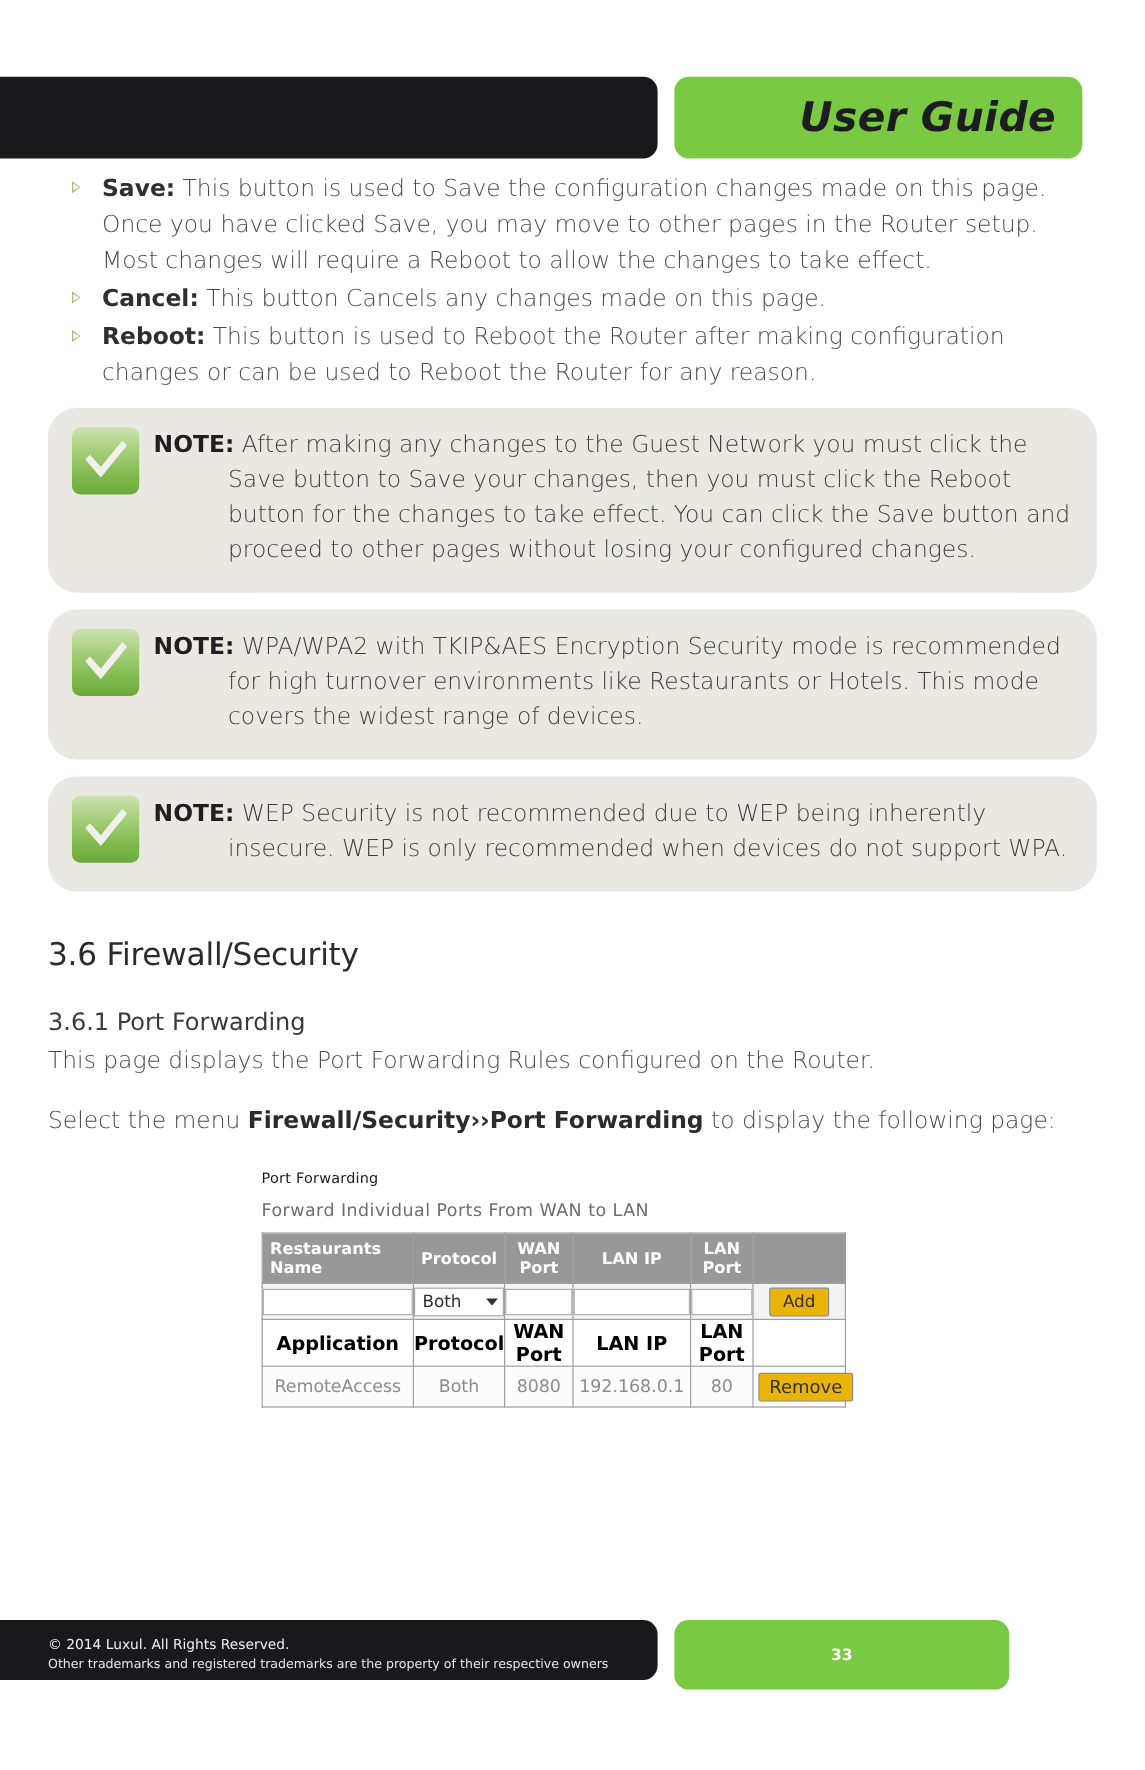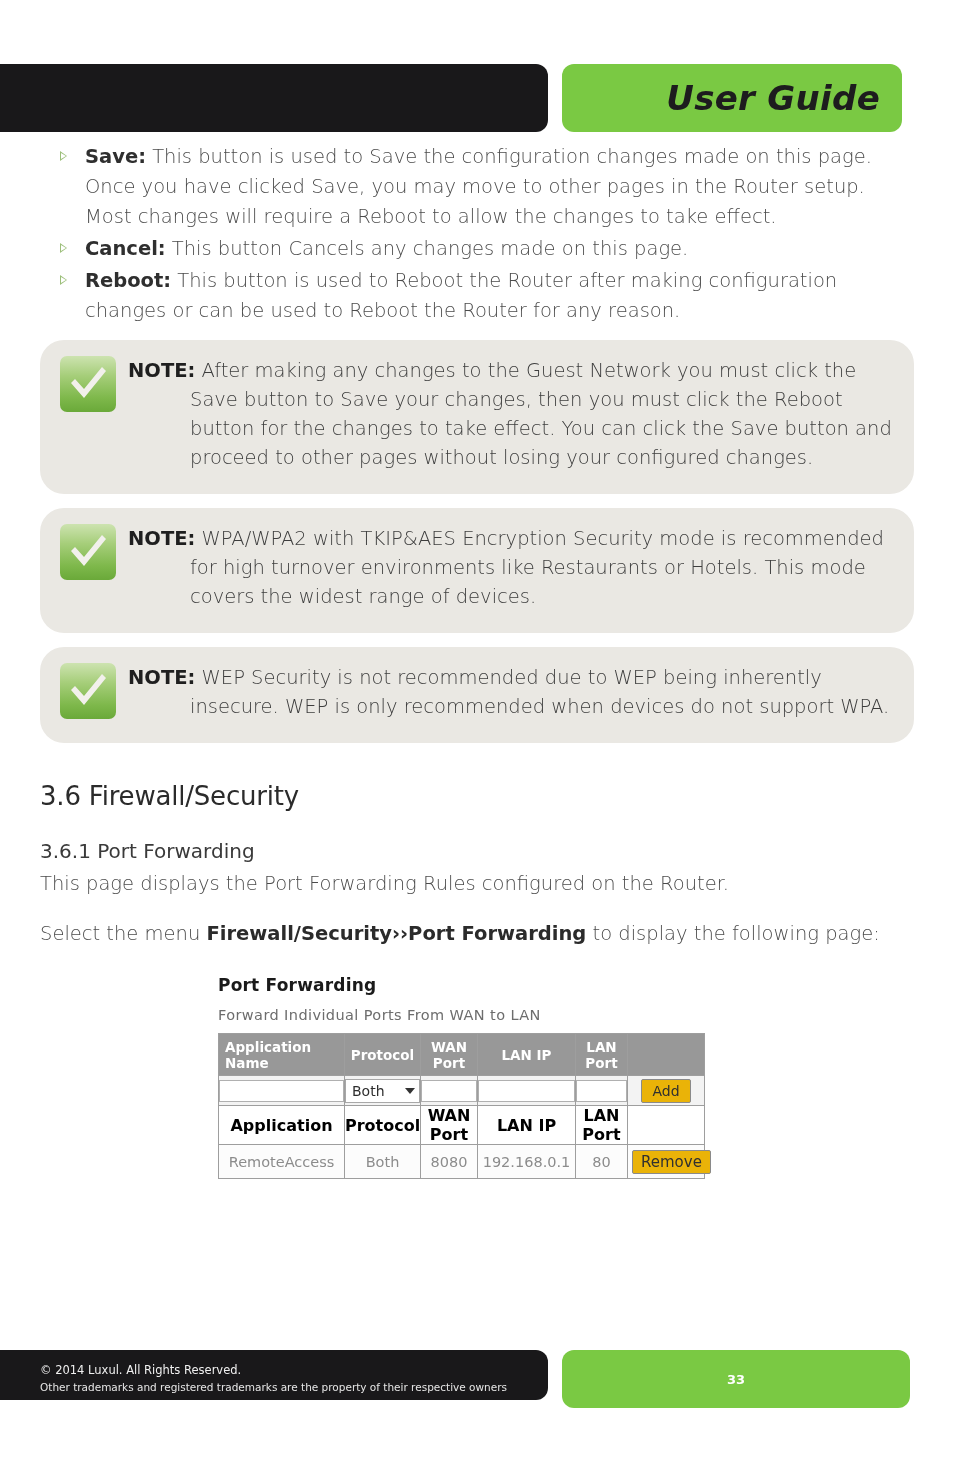--- a/index.html
+++ b/index.html
@@ -171,8 +171,8 @@
     font-family: "DejaVu Sans", sans-serif;
   }
   .shot-title {
-    font-size: 17px;
-    font-weight: bold;
+    font-size: 12px;
+    font-weight: normal;
     color: #1a1a1a;
     letter-spacing: 0.2px;
     margin-bottom: 12px;

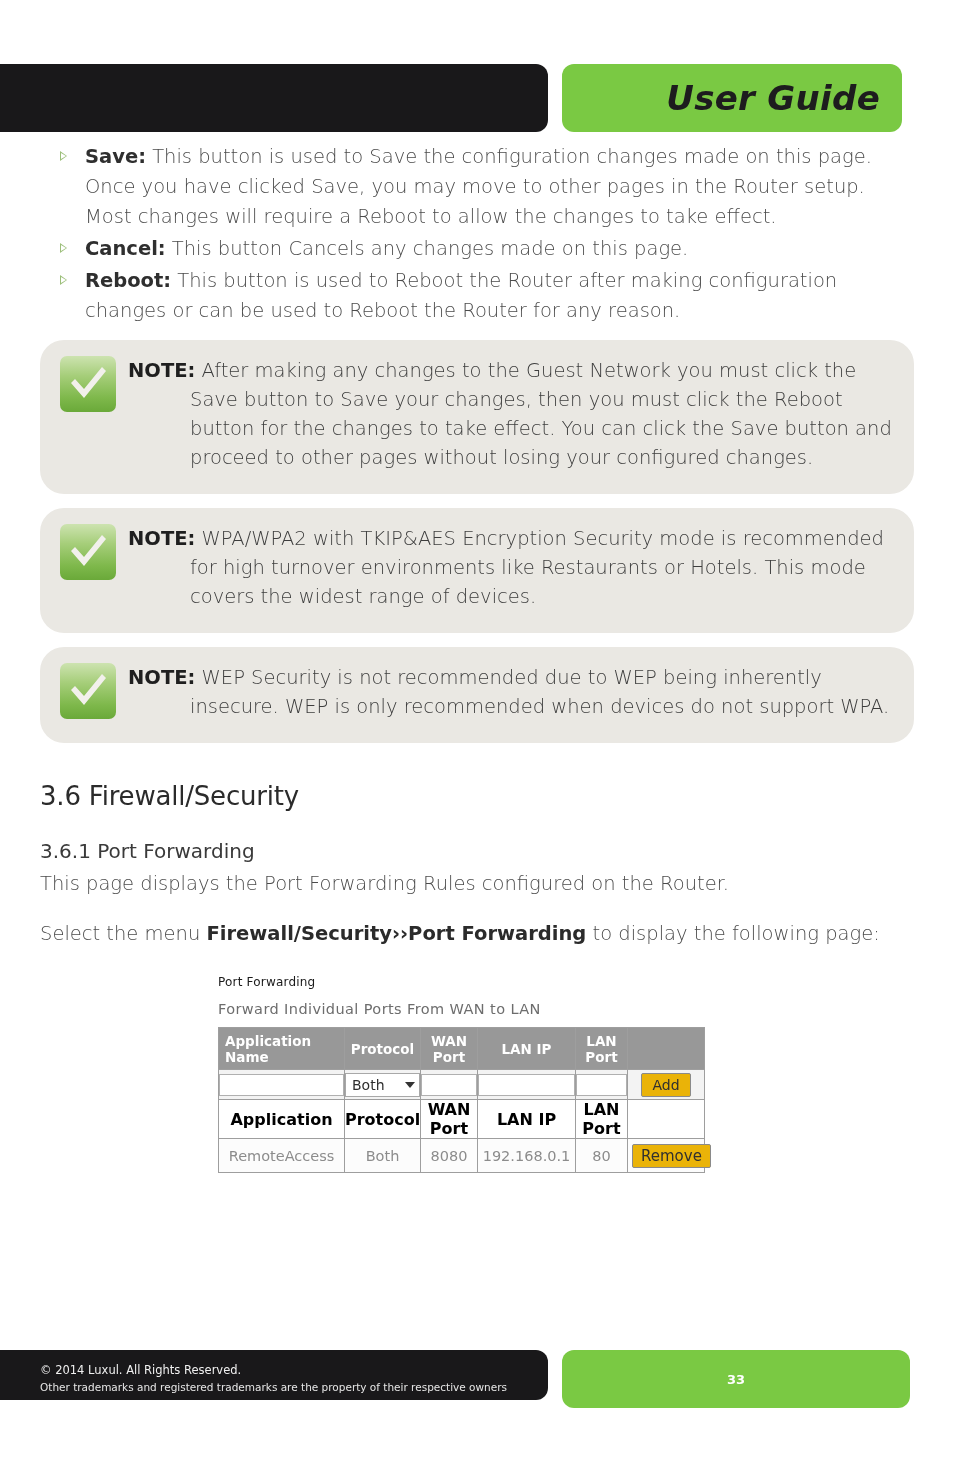--- a/index.html
+++ b/index.html
@@ -388,7 +388,7 @@
       </colgroup>
       <thead>
         <tr>
-          <th class="lefted">Application Name</th>
+          <th class="lefted">Restaurants Name</th>
           <th>Protocol</th>
           <th>WAN Port</th>
           <th>LAN IP</th>

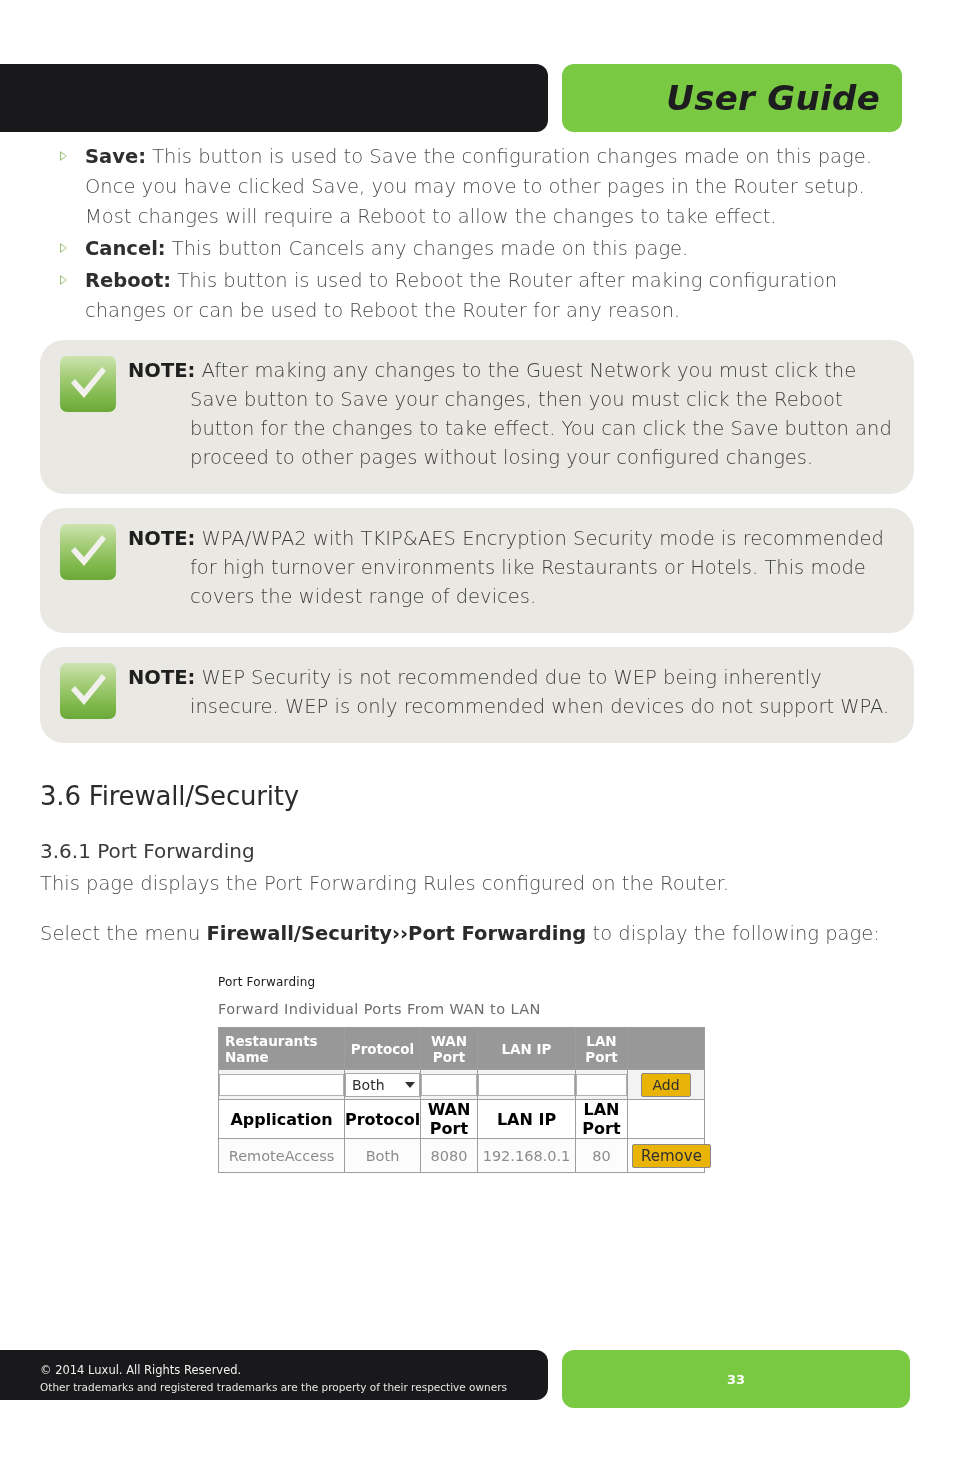--- a/index.html
+++ b/index.html
@@ -289,7 +289,7 @@
   .footer-green {
     position: absolute;
     left: 562px; top: 0;
-    width: 348px; height: 58px;
+    width: 279px; height: 58px;
     background: #7ac943;
     border-radius: 12px;
     display: flex;

